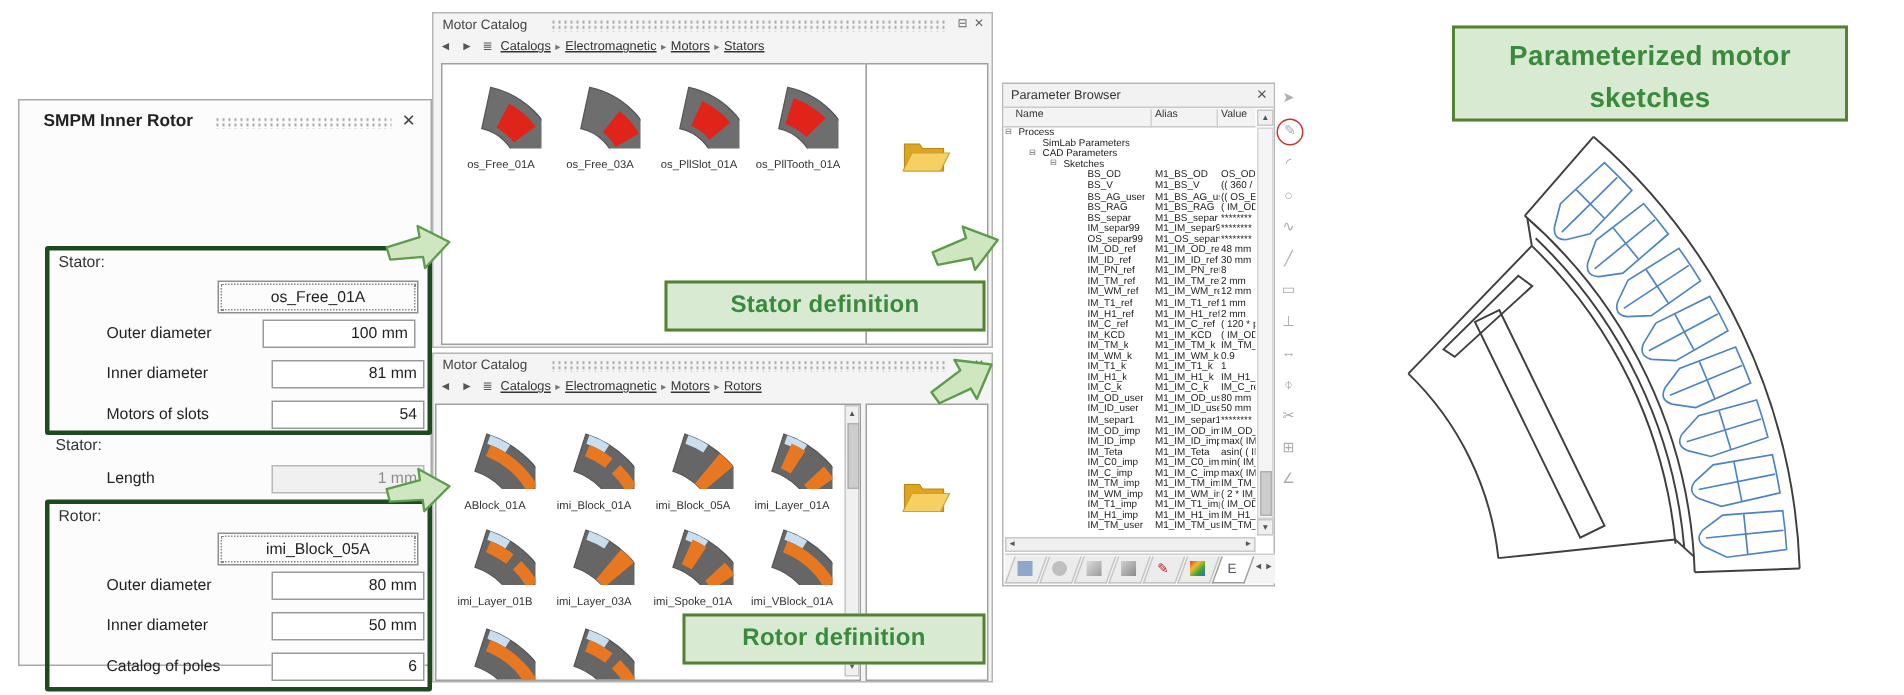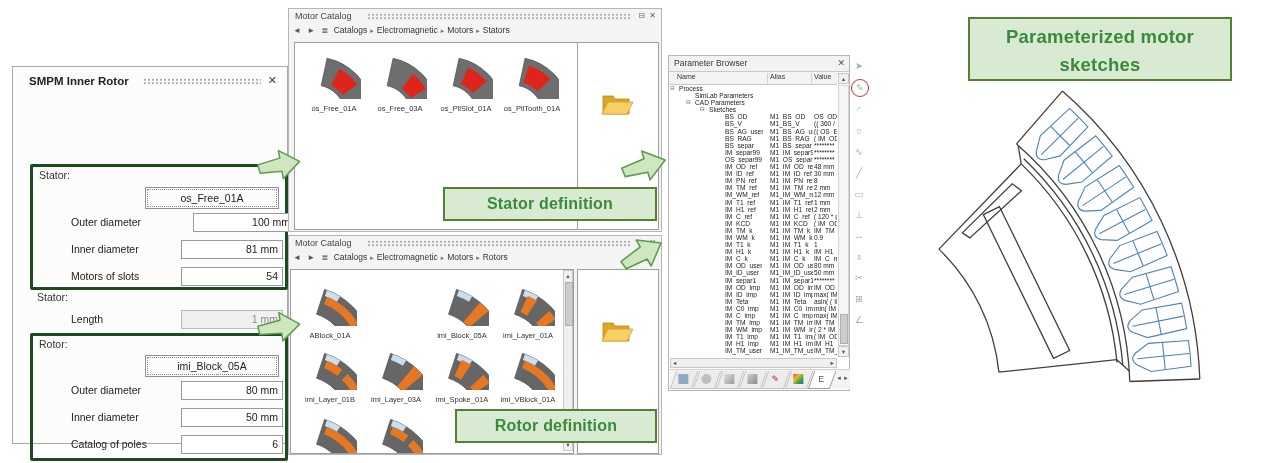--- a/index.html
+++ b/index.html
@@ -31,7 +31,7 @@
   .cat-title .wicon{position:absolute;top:2px;}
   .cat-toolbar{position:absolute;left:2px;top:16px;right:2px;height:15px;font-size:8.5px;color:#333;}
   .cat-toolbar .nav{margin:0 2px;color:#555;font-size:8px;}
-  .crumb{margin:0 1px;}
+  .crumb{margin:0 1px;text-decoration:underline;}
   .crumb-sep{color:#777;margin:0 2px;font-size:7px;}
   .cat-content{position:absolute;background:#fff;border:1px solid #9f9f9f;}
   .cat-preview{position:absolute;background:#fff;border:1px solid #9f9f9f;}

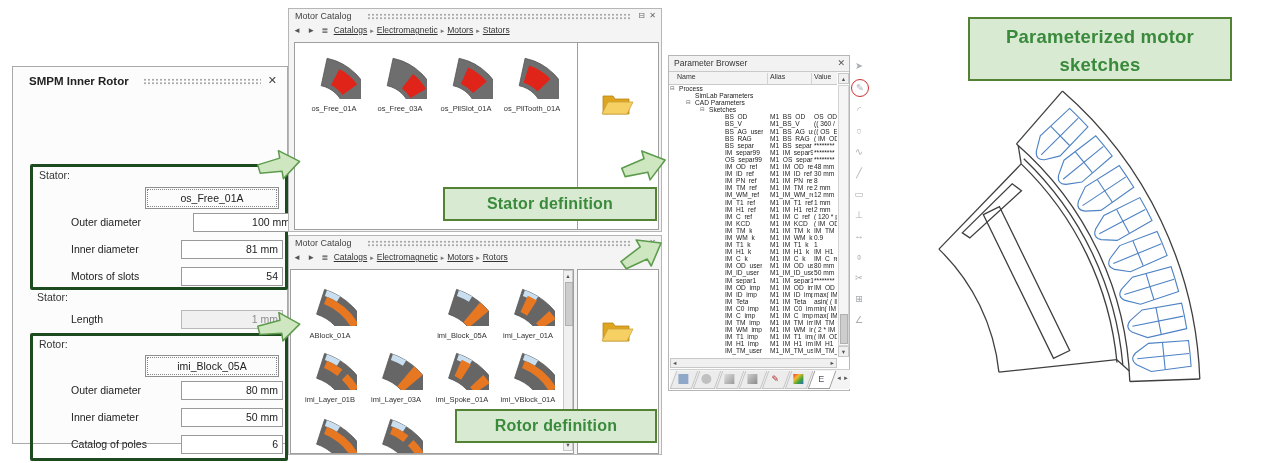--- a/index.html
+++ b/index.html
@@ -87,7 +87,7 @@
     <div class="seclabel" style="left:26px;top:102px">Stator:</div>
     <div class="typebtn" style="left:132px;top:120px;width:132px">os_Free_01A</div>
     <div class="fldlabel" style="left:58px;top:149px">Outer diameter</div>
-    <div class="fld" style="left:180px;top:146px;width:96px">100 mm</div>
+    <div class="fld" style="left:162px;top:146px;width:96px">100 mm</div>
     <div class="fldlabel" style="left:58px;top:176px">Inner diameter</div>
     <div class="fld" style="left:168px;top:173px;width:96px">81 mm</div>
     <div class="fldlabel" style="left:58px;top:203px">Motors of slots</div>

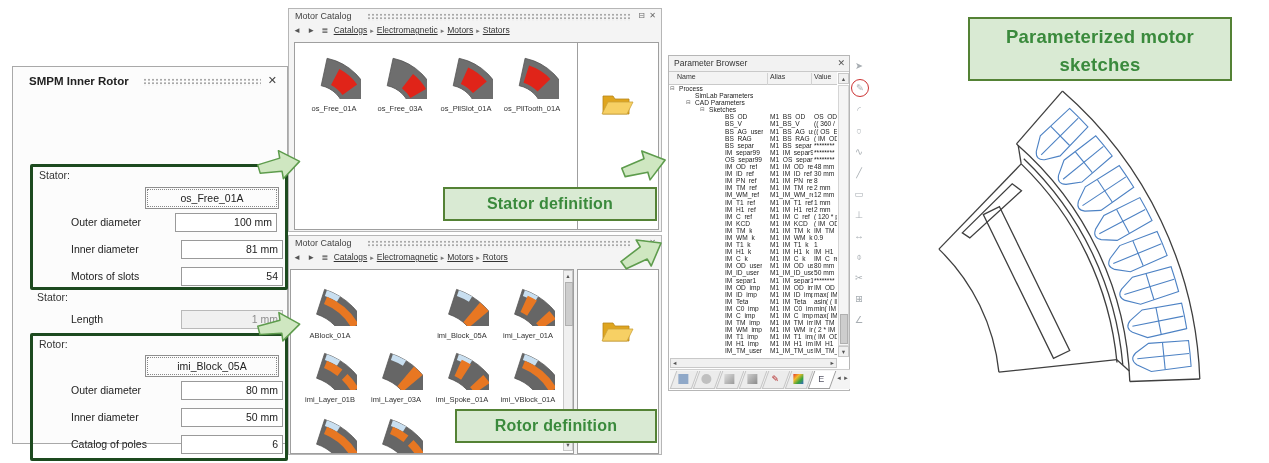--- a/index.html
+++ b/index.html
@@ -172,6 +172,12 @@
       <path d="M 37.1,18.6 A 70 70 0 0 0 23.9,12.2 L 21.9,17.9 A 64 64 0 0 1 33.9,23.7 Z" fill="#c9dff0"></path>
             <path d="M 55.4,46.0 A 64 64 0 0 0 24.0,18.7 L 21.0,26.1 A 56 56 0 0 1 48.5,50.0 Z" fill="#e87722"></path>
           </svg><div class="tlabel">ABlock_01A</div></div>
+        <div class="thumb" style="left: 74px; top: 8px;"><svg width="54" height="48" viewBox="0 0 54 48">
+      <path d="M 66.6,56.4 A 70 70 0 0 0 21.6,11.4 L 13.6,36.2 A 44 44 0 0 1 41.8,64.4 Z" fill="#666" stroke="#555" stroke-width="0.8"></path>
+      <path d="M 37.1,18.6 A 70 70 0 0 0 23.9,12.2 L 21.9,17.9 A 64 64 0 0 1 33.9,23.7 Z" fill="#c9dff0"></path>
+            <path d="M 55.4,46.0 A 64 64 0 0 0 44.5,32.0 L 38.9,37.7 A 56 56 0 0 1 48.5,50.0 Z" fill="#e87722"></path>
+            <path d="M 39.4,27.6 A 64 64 0 0 0 24.0,18.7 L 21.0,26.1 A 56 56 0 0 1 34.5,33.9 Z" fill="#e87722"></path>
+          </svg><div class="tlabel">imi_Block_01A</div></div>
         <div class="thumb" style="left: 140px; top: 8px;"><svg width="54" height="48" viewBox="0 0 54 48">
       <path d="M 66.6,56.4 A 70 70 0 0 0 21.6,11.4 L 13.6,36.2 A 44 44 0 0 1 41.8,64.4 Z" fill="#666" stroke="#555" stroke-width="0.8"></path>
       <path d="M 37.1,18.6 A 70 70 0 0 0 23.9,12.2 L 21.9,17.9 A 64 64 0 0 1 33.9,23.7 Z" fill="#c9dff0"></path>

